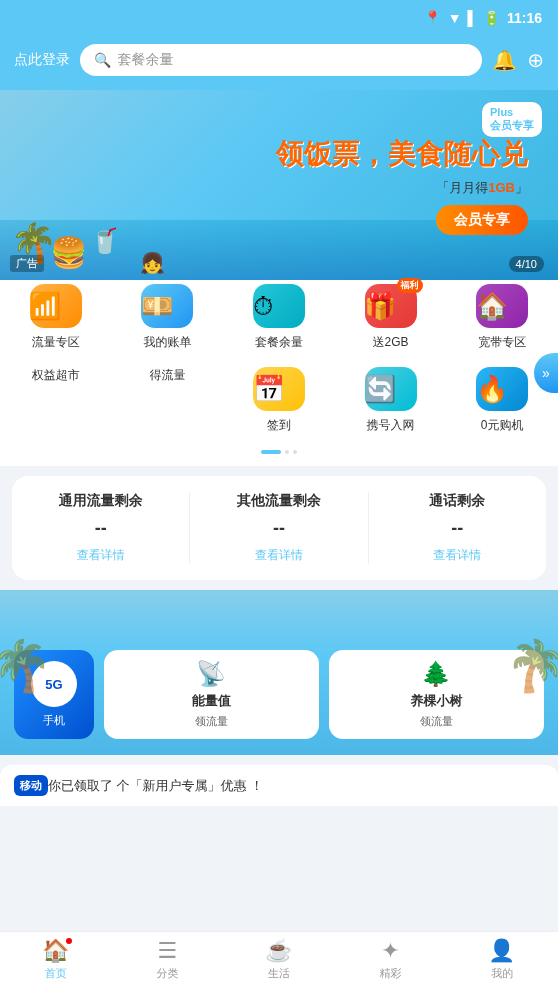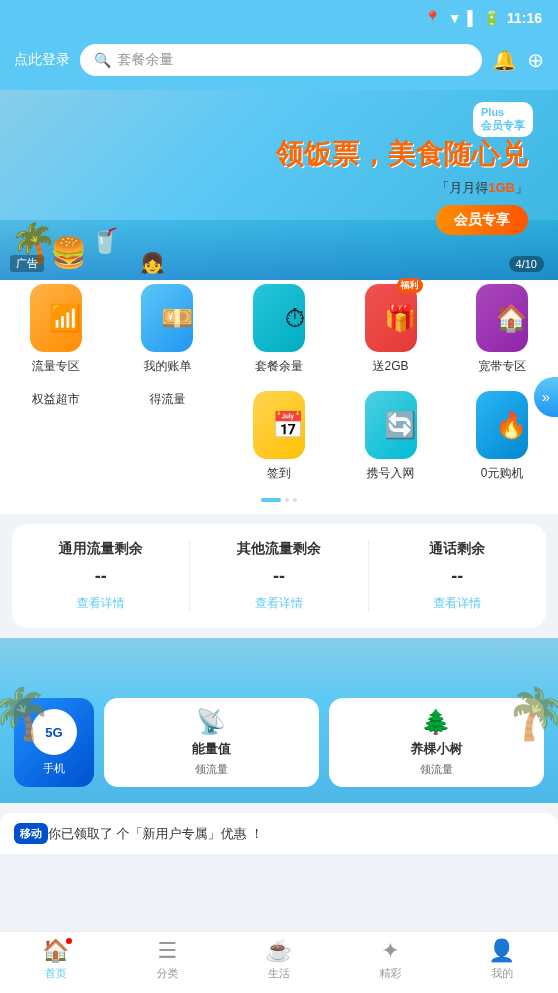--- a/index.html
+++ b/index.html
@@ -138,7 +138,7 @@
     .banner-plus-badge {
       position: absolute;
       top: 12px;
-      right: 25px;
+      right: 16px;
       background: white;
       border-radius: 10px;
       padding: 4px 8px;

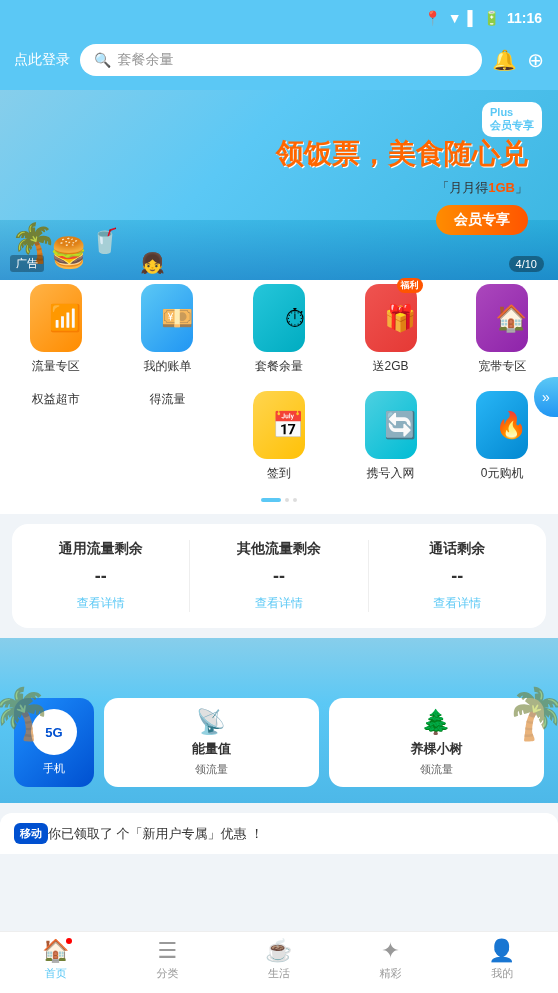--- a/index.html
+++ b/index.html
@@ -160,11 +160,11 @@
     }
     .menu-icon-wrap {
       width: 52px;
-      height: 68px;
+      height: 44px;
       border-radius: 14px;
       display: flex;
       align-items: center;
-      justify-content: flex-end;
+      justify-content: flex-start;
       position: relative;
     }
     .menu-icon-wrap.orange { background: linear-gradient(135deg, #ffb347, #ff8c00); }

